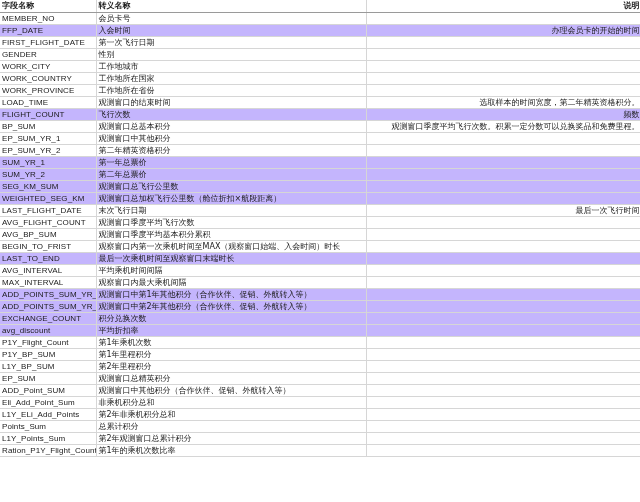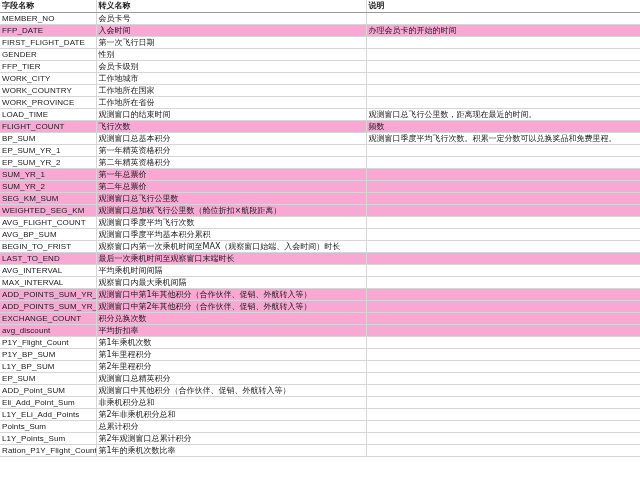--- a/index.html
+++ b/index.html
@@ -54,7 +54,7 @@
     background: #f9a8d4;
   }
   td.col-field { letter-spacing: 0.1px; }
-  td.col-desc  { border-right: none; }
+  td.col-desc  { border-right: none; text-align: right; }
   .chinese {
     font-family: "DejaVu Sans", "Liberation Sans", sans-serif;
   }

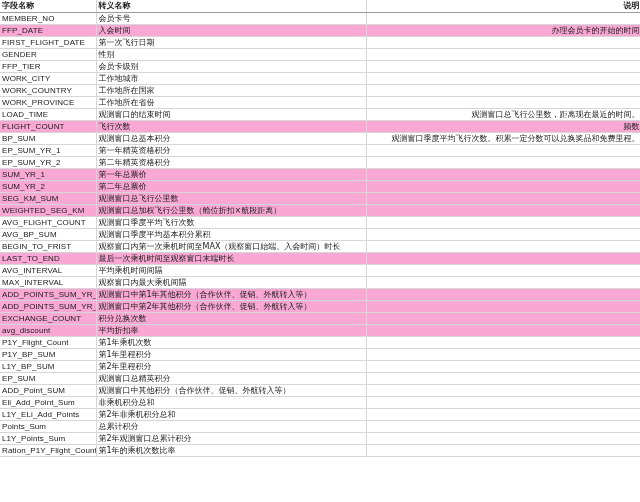--- a/index.html
+++ b/index.html
@@ -51,7 +51,7 @@
     font-size: 8px;
   }
   table.grid tr.hl td {
-    background: #f9a8d4;
+    background: #c4b5fd;
   }
   td.col-field { letter-spacing: 0.1px; }
   td.col-desc  { border-right: none; text-align: right; }

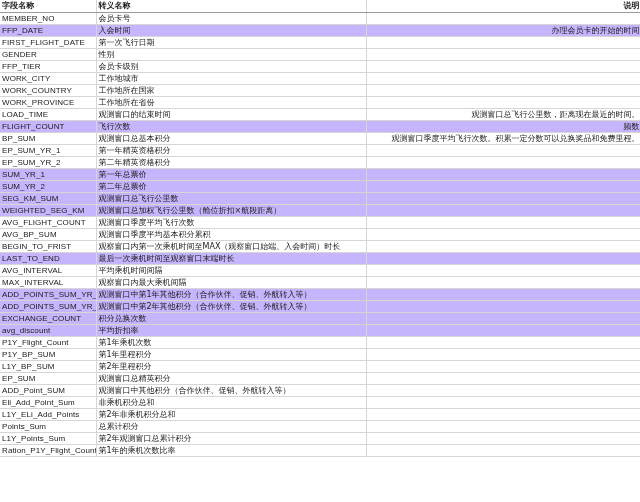--- a/index.html
+++ b/index.html
@@ -96,11 +96,6 @@
           <td class="col-desc chinese"></td>
         </tr>
         <tr>
-          <td class="col-field">FFP_TIER</td>
-          <td class="col-trans chinese">会员卡级别</td>
-          <td class="col-desc chinese"></td>
-        </tr>
-        <tr>
           <td class="col-field">WORK_CITY</td>
           <td class="col-trans chinese">工作地城市</td>
           <td class="col-desc chinese"></td>

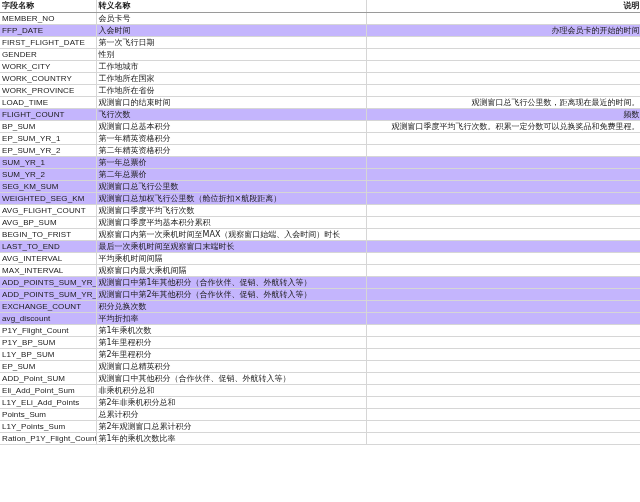--- a/index.html
+++ b/index.html
@@ -113,7 +113,7 @@
         <tr>
           <td class="col-field">LOAD_TIME</td>
           <td class="col-trans chinese">观测窗口的结束时间</td>
-          <td class="col-desc chinese">观测窗口总飞行公里数，距离现在最近的时间。</td>
+          <td class="col-desc chinese">选取样本的时间宽度，第二年精英资格积分。</td>
         </tr>
         <tr class="hl">
           <td class="col-field">FLIGHT_COUNT</td>

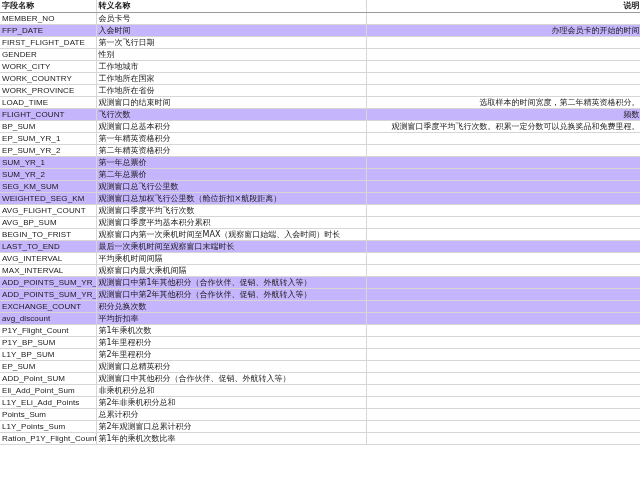--- a/index.html
+++ b/index.html
@@ -127,7 +127,7 @@
         </tr>
         <tr>
           <td class="col-field">EP_SUM_YR_1</td>
-          <td class="col-trans chinese">第一年精英资格积分</td>
+          <td class="col-trans chinese">观测窗口中其他积分</td>
           <td class="col-desc chinese"></td>
         </tr>
         <tr>

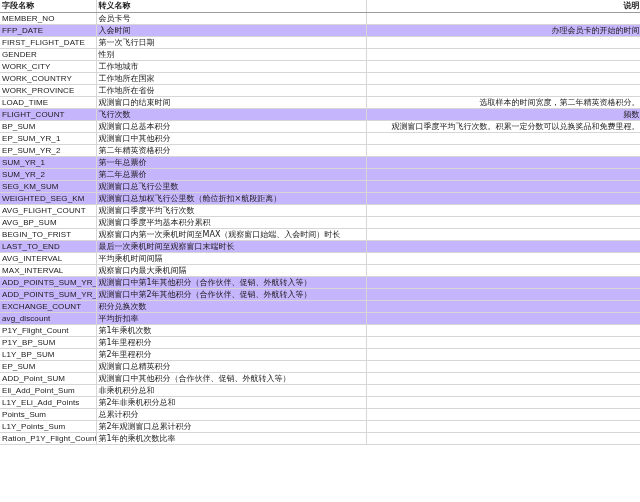--- a/index.html
+++ b/index.html
@@ -156,6 +156,11 @@
           <td class="col-desc chinese"></td>
         </tr>
         <tr>
+          <td class="col-field">LAST_FLIGHT_DATE</td>
+          <td class="col-trans chinese">末次飞行日期</td>
+          <td class="col-desc chinese">最后一次飞行时间</td>
+        </tr>
+        <tr>
           <td class="col-field">AVG_FLIGHT_COUNT</td>
           <td class="col-trans chinese">观测窗口季度平均飞行次数</td>
           <td class="col-desc chinese"></td>

